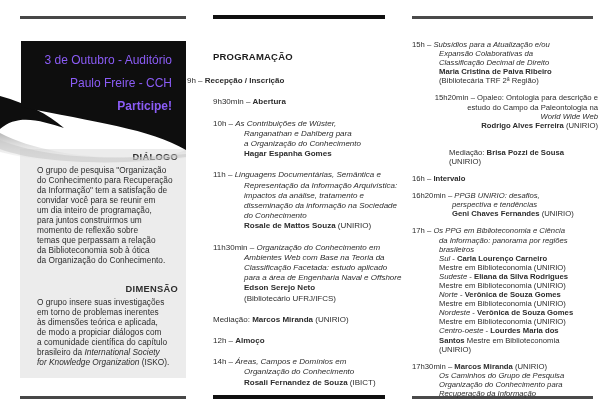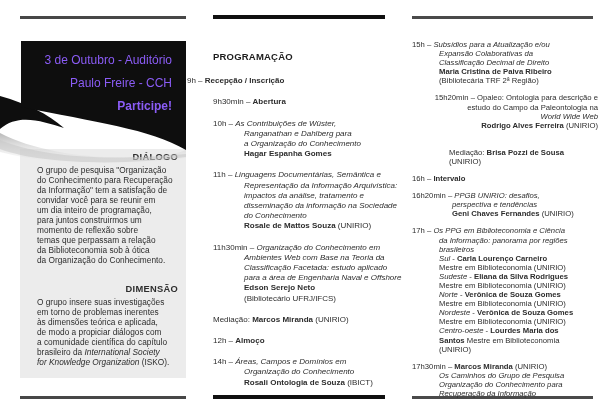--- a/index.html
+++ b/index.html
@@ -101,7 +101,7 @@
       <div class="entry" style="padding-left: 31px; text-indent: -31px;"><span class="s-r">11h30min – </span><span class="s-i">Organização do Conhecimento em</span><br><span class="s-i">Ambientes Web com Base na Teoria da</span><br><span class="s-i">Classificação Facetada: estudo aplicado</span><br><span class="s-i">para a área de Engenharia Naval e Offshore</span><br><span class="s-b">Edson Serejo Neto</span><br><span class="s-r">(Bibliotecário UFRJ/IFCS)</span></div>
       <div class="entry"><span class="s-r">Mediação: </span><span class="s-b">Marcos Miranda</span><span class="s-r"> (UNIRIO)</span></div>
       <div class="entry" style="padding-left: 26px; text-indent: -26px;"><span class="s-r">12h – </span><span class="s-b">Almoço</span></div>
-      <div class="entry" style="padding-left: 31px; text-indent: -31px;"><span class="s-r">14h – </span><span class="s-i">Áreas, Campos e Domínios em</span><br><span class="s-i">Organização do Conhecimento</span><br><span class="s-b">Rosali Ontologia de Souza</span><span class="s-r"> (IBICT)</span></div>
+      <div class="entry" style="padding-left: 31px; text-indent: -31px;"><span class="s-r">14h – </span><span class="s-i">Áreas, Campos e Domínios em</span><br><span class="s-i">Organização do Conhecimento</span><br><span class="s-b">Rosali Fernandez de Souza</span><span class="s-r"> (IBICT)</span></div>
     </div>
 </div>
 

